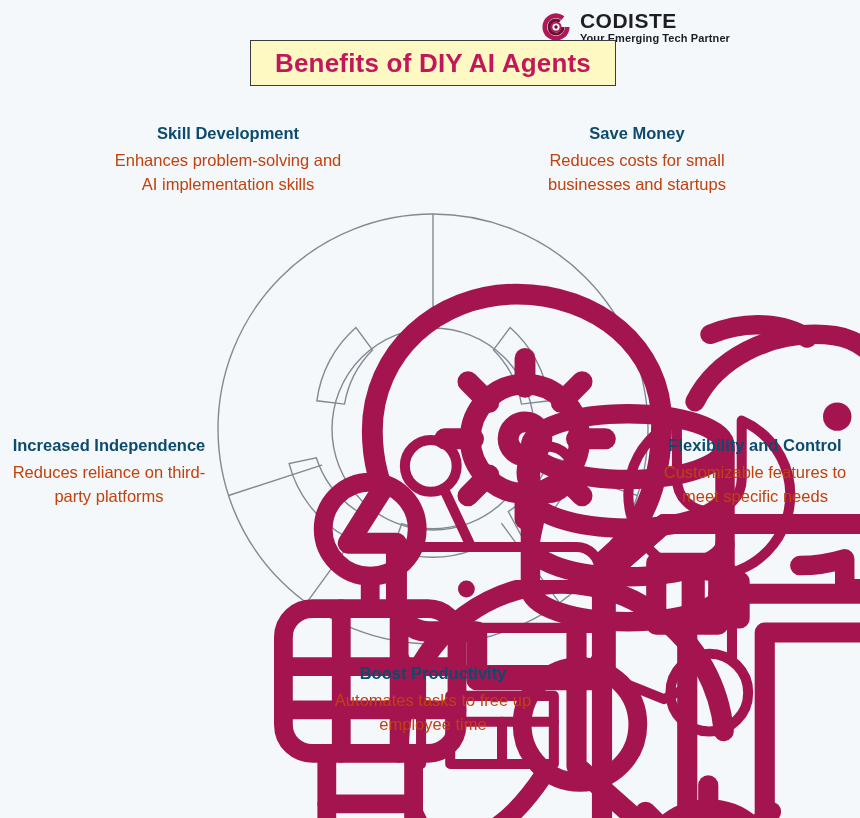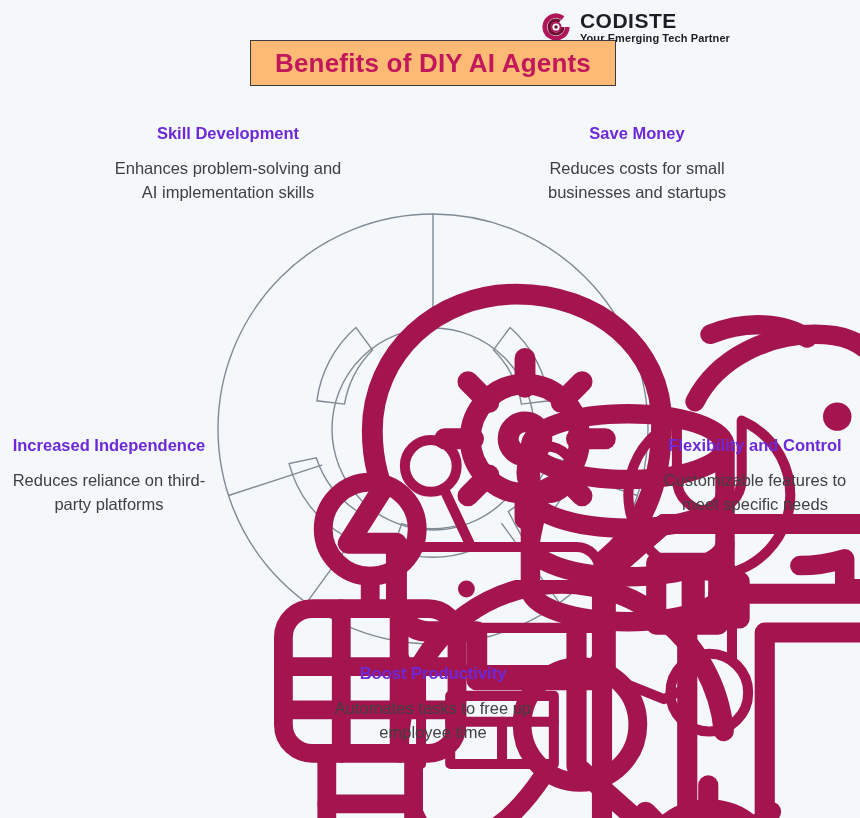--- a/index.html
+++ b/index.html
@@ -55,7 +55,7 @@
     display: flex;
     align-items: center;
     justify-content: center;
-    background: #fdba74;
+    background: #fef9c3;
   }
   #title-box .title-text {
     font-size: 26px;

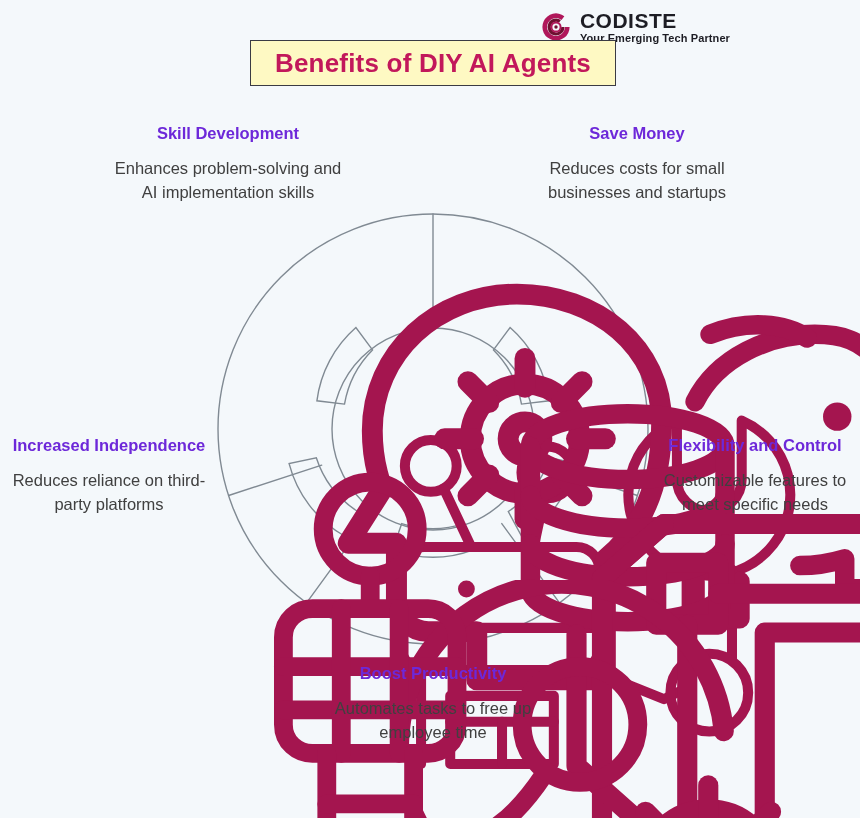--- a/index.html
+++ b/index.html
@@ -82,7 +82,7 @@
   .callout .c-head {
     font-size: 16.5px;
     font-weight: bold;
-    color: #6d28d9;
+    color: #0c4a6e;
     line-height: 1.45;
   }
   .callout .c-body {

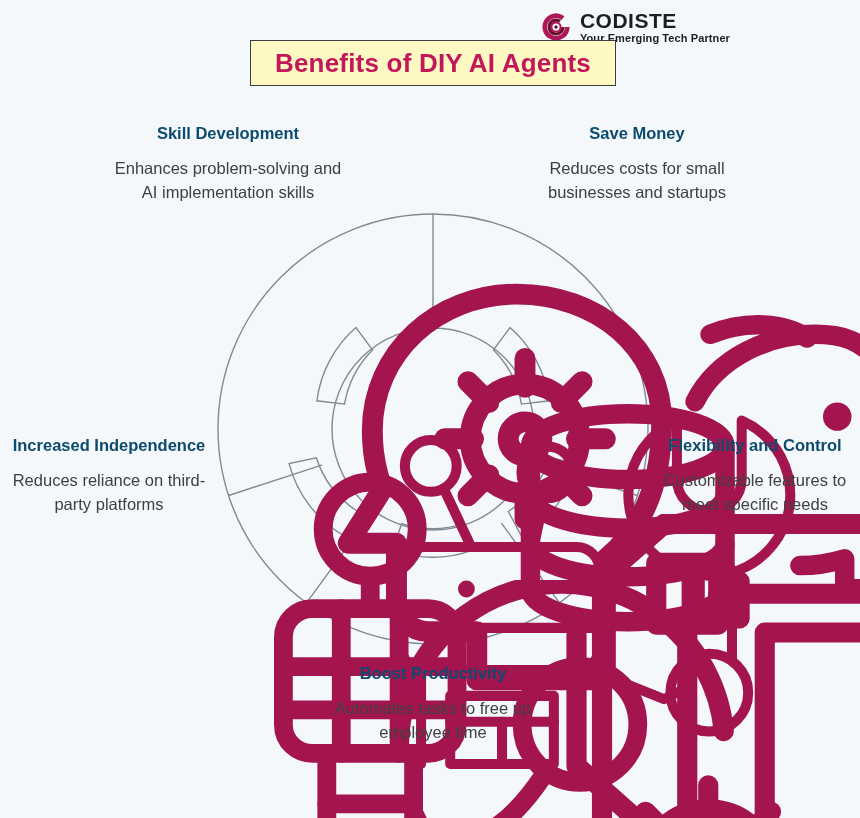--- a/index.html
+++ b/index.html
@@ -87,9 +87,9 @@
   }
   .callout .c-body {
     font-size: 16.5px;
-    color: #404040;
+    color: #c2410c;
     line-height: 1.45;
-    margin-top: 11px;
+    margin-top: 3px;
   }
 
   #callout-skill      { left: 110px; top: 122px;  width: 236px; text-align: center; }

